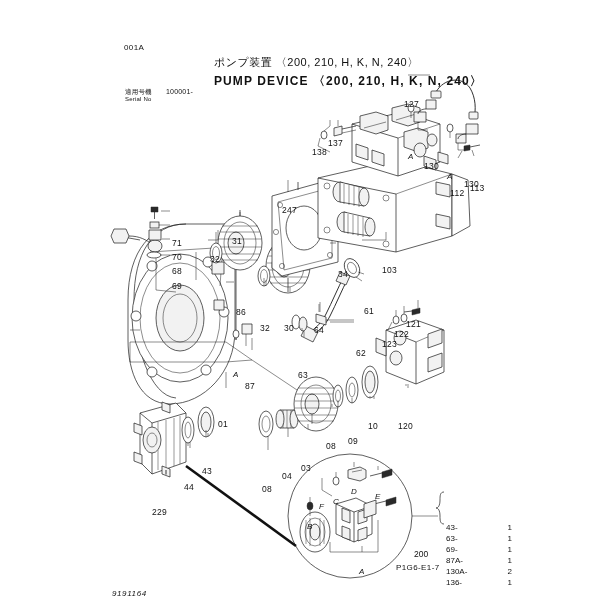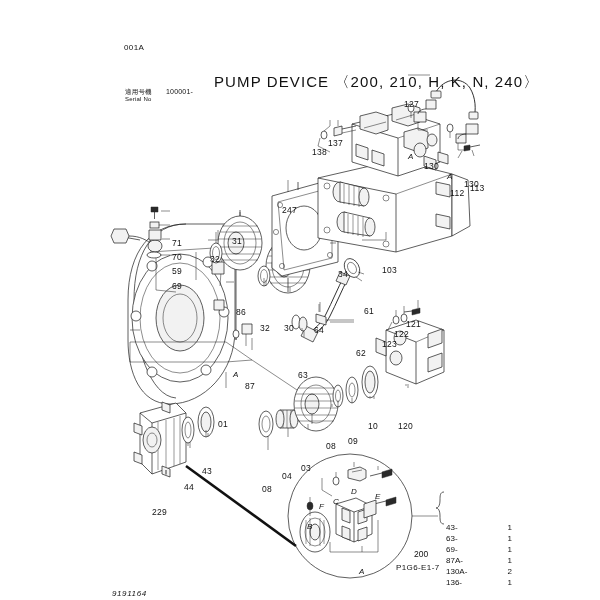--- a/index.html
+++ b/index.html
@@ -373,6 +373,7 @@
 
   <div class="abs page-code" style="left:124px;top:10px;">001A</div>
 
+  <div class="abs title-jp" style="left:214px;top:22px;">ポンプ装置 〈200, 210, H, K, N, 240〉</div>
 
   <div class="abs title-en" style="left:214px;top:40px;">PUMP DEVICE 〈200, 210, H, K, N, 240〉</div>
 

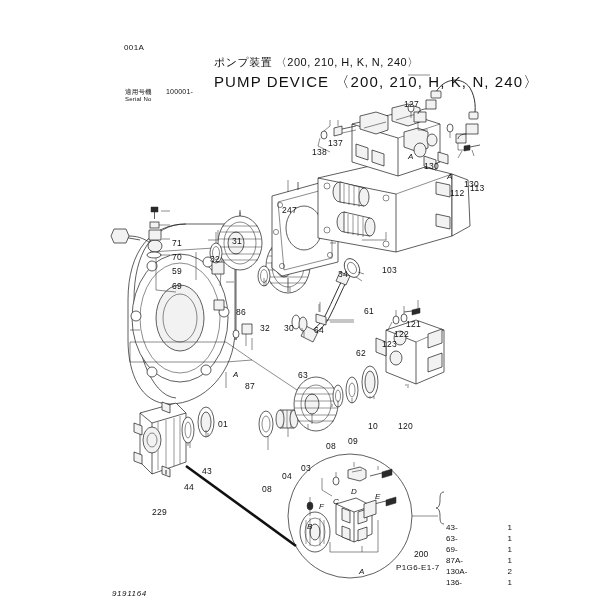--- a/index.html
+++ b/index.html
@@ -13,7 +13,7 @@
   
   .page-code{font-size:8px;letter-spacing:.4px;}
   .title-jp{font-size:11px;letter-spacing:.5px;white-space:nowrap;}
-  .title-en{font-size:15px;letter-spacing:1.1px;white-space:nowrap;}
+  .title-en{font-size:12px;letter-spacing:1.1px;white-space:nowrap;font-weight:bold;}
   .serial-jp{font-size:6.5px;letter-spacing:.2px;white-space:nowrap;}
   .serial-en{font-size:6px;letter-spacing:.2px;white-space:nowrap;}
   .serial-no{font-size:7px;letter-spacing:.2px;white-space:nowrap;}

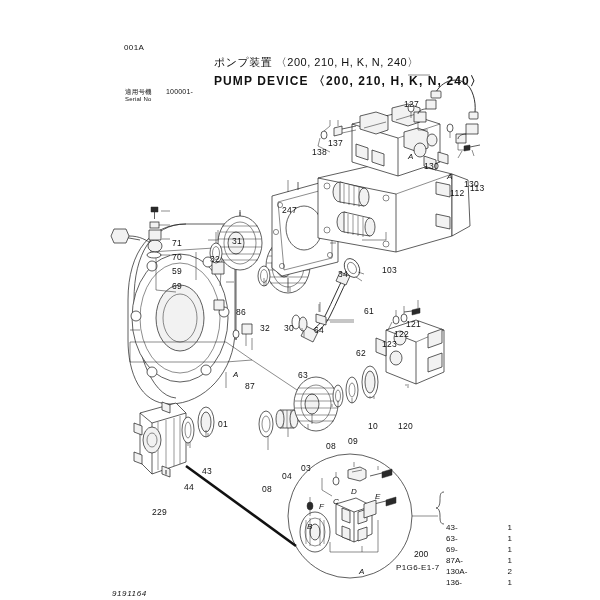--- a/index.html
+++ b/index.html
@@ -393,7 +393,7 @@
   <div class="abs callout" style="left:338px;top:236px;">34</div>
   <div class="abs callout" style="left:172px;top:205px;">71</div>
   <div class="abs callout" style="left:172px;top:219px;">70</div>
-  <div class="abs callout" style="left:172px;top:233px;">59</div>
+  <div class="abs callout" style="left:172px;top:233px;">68</div>
   <div class="abs callout" style="left:172px;top:248px;">69</div>
   <div class="abs callout" style="left:232px;top:203px;">31</div>
   <div class="abs callout" style="left:210px;top:221px;">32</div>

